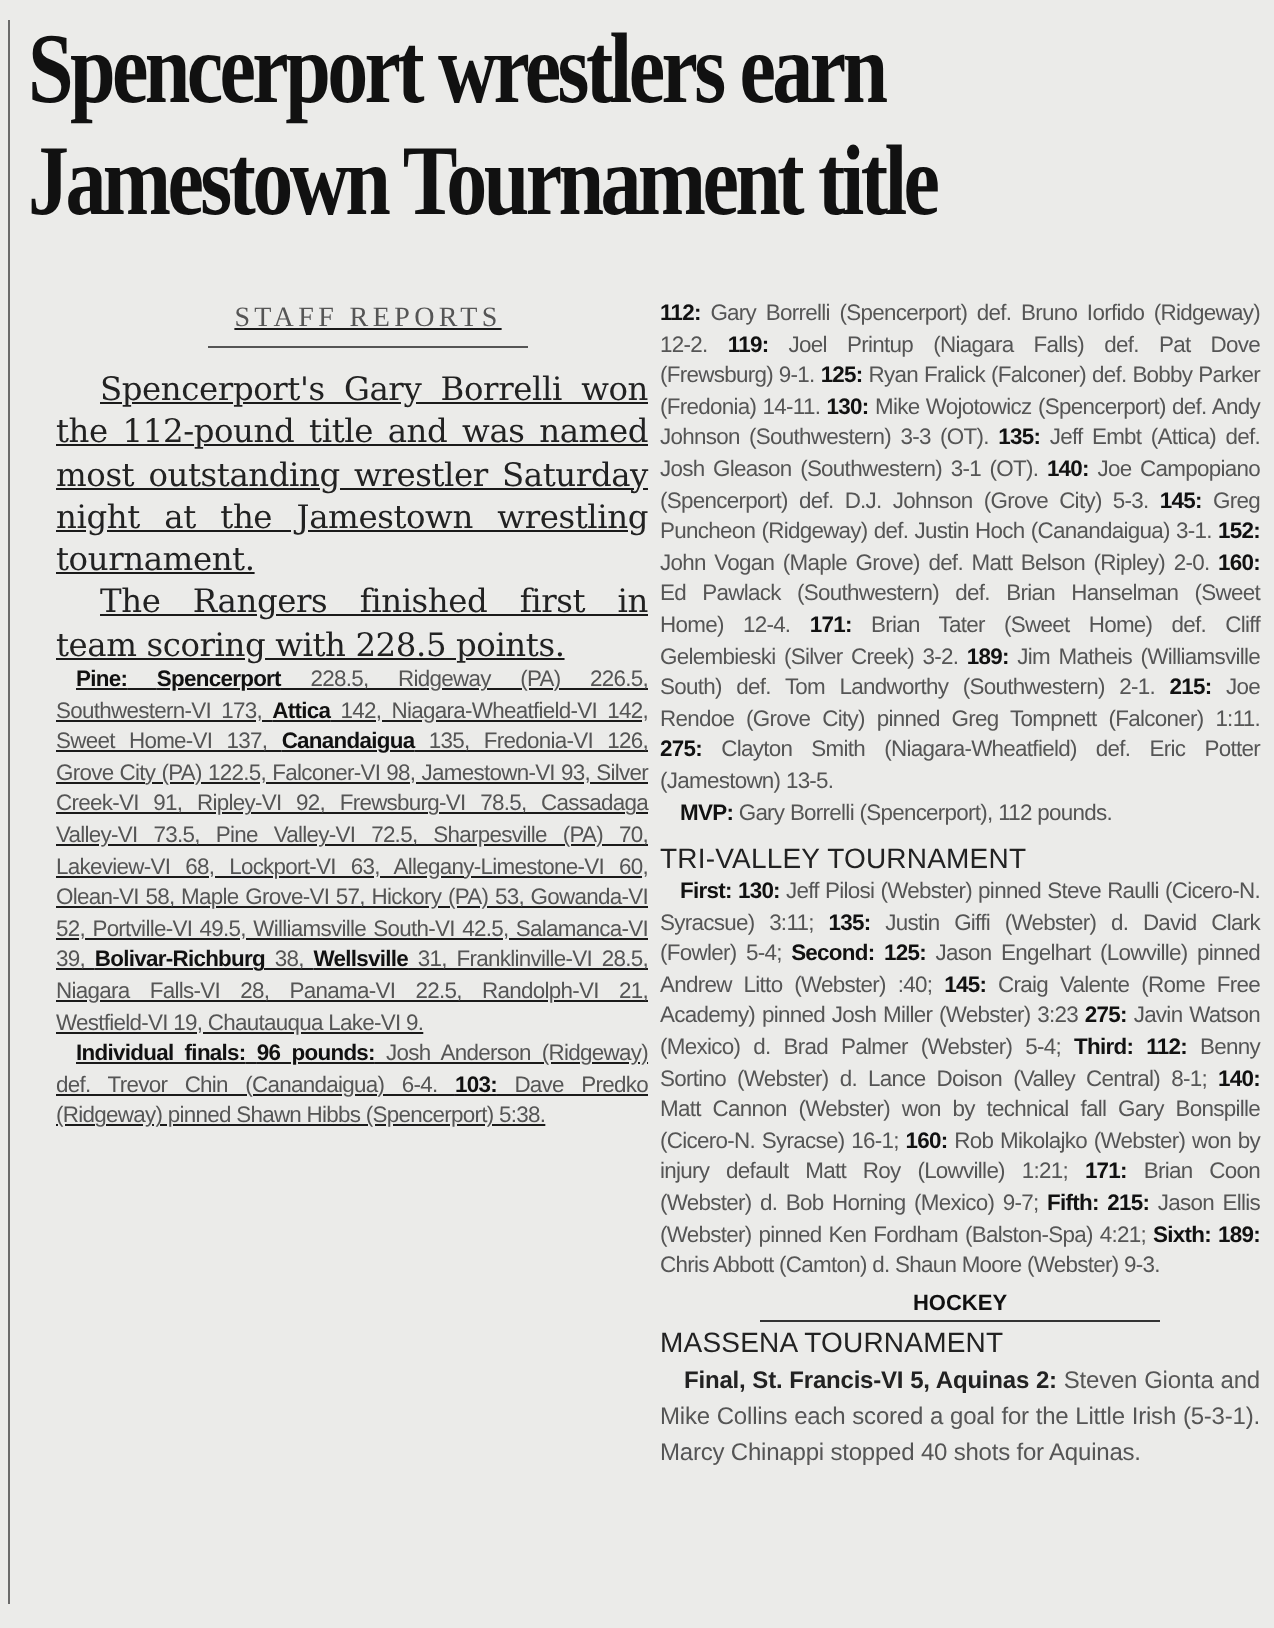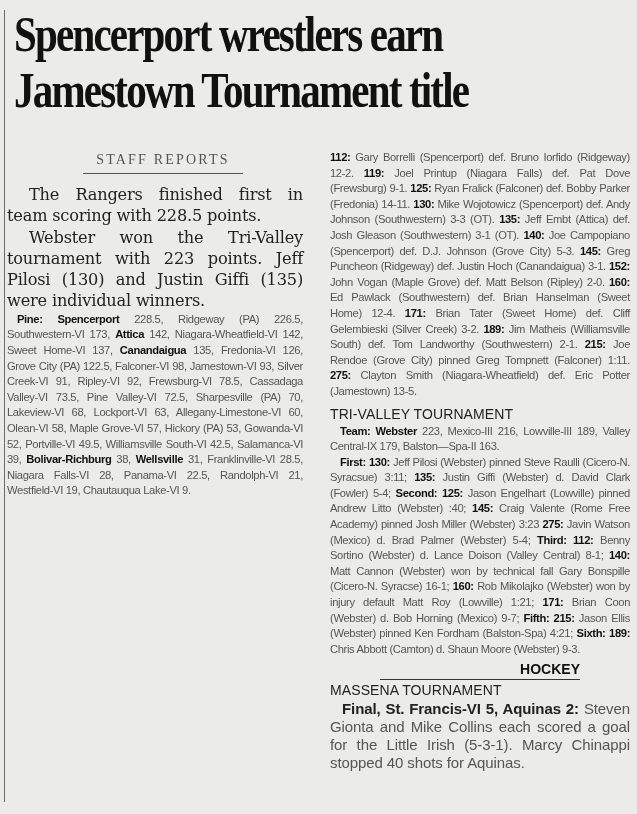--- a/index.html
+++ b/index.html
@@ -19,7 +19,7 @@
     transform:scaleX(0.82); transform-origin:left top;
     white-space:nowrap;
   }
-  .col-left { position:absolute; left:7px; top:150px; width:296px; }
+  .col-left { position:absolute; left:28px; top:150px; width:296px;text-decoration:underline; }
   .col-right { position:absolute; left:330px; top:150px; width:300px; }
   .byline {
     font-family:"Liberation Serif","DejaVu Serif",serif; font-size:14px;

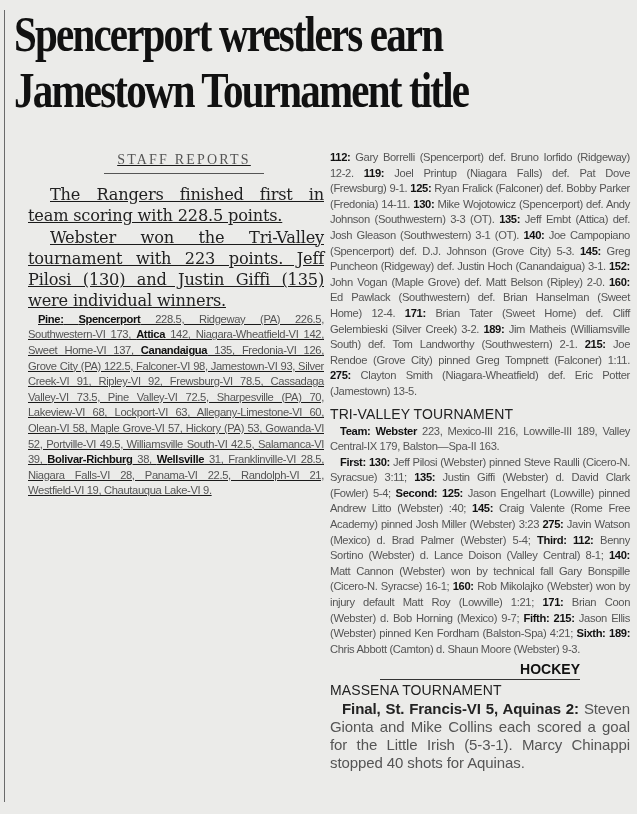--- a/index.html
+++ b/index.html
@@ -68,6 +68,7 @@
     <div class="byline">STAFF REPORTS</div>
 
     <div class="lede-wrap">
+      <p class="lede">Spencerport's Gary Borrelli won the 112-pound title and was named most outstanding wrestler Saturday night at the Jamestown wrestling tournament.</p>
       <p class="lede">The Rangers finished first in team scoring with 228.5 points.</p>
       <p class="lede">Webster won the Tri-Valley tournament with 223 points. Jeff Pilosi (130) and Justin Giffi (135) were individual winners.</p>
     </div>

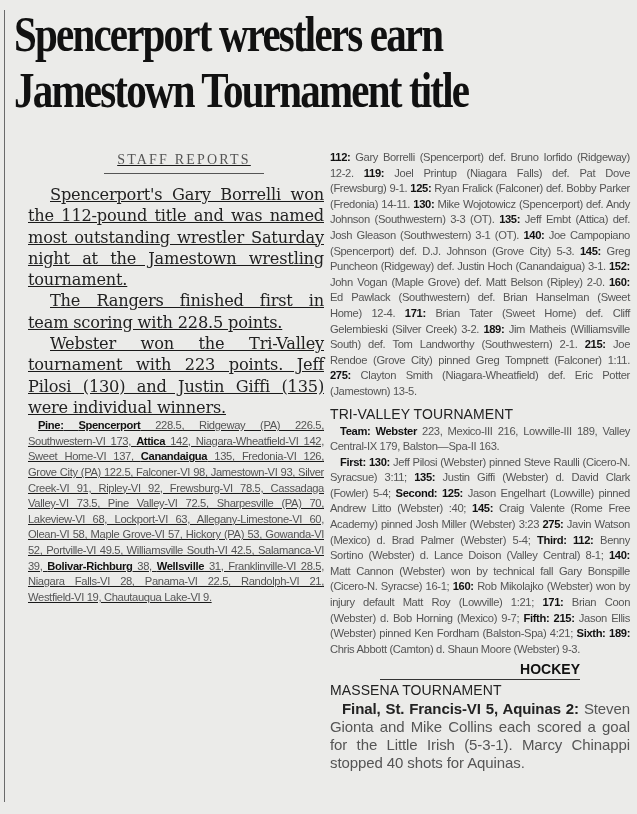--- a/index.html
+++ b/index.html
@@ -70,7 +70,6 @@
     <div class="lede-wrap">
       <p class="lede">Spencerport's Gary Borrelli won the 112-pound title and was named most outstanding wrestler Saturday night at the Jamestown wrestling tournament.</p>
       <p class="lede">The Rangers finished first in team scoring with 228.5 points.</p>
-      <p class="lede">Webster won the Tri-Valley tournament with 223 points. Jeff Pilosi (130) and Justin Giffi (135) were individual winners.</p>
     </div>
 
 

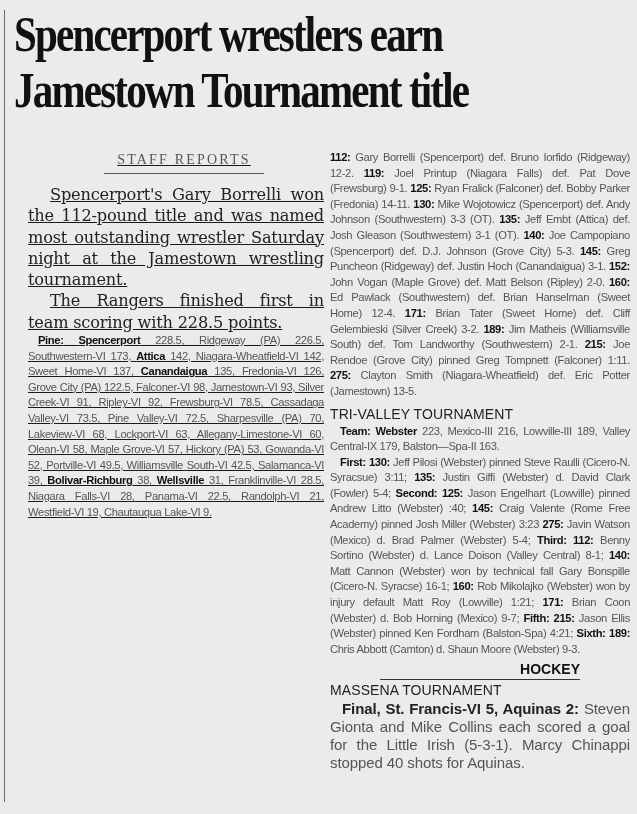--- a/index.html
+++ b/index.html
@@ -84,6 +84,9 @@
     <p class="agate" style="text-indent:0">
       <b>112:</b><span> Gary Borrelli (Spencerport) def. Bruno Iorfido (Ridgeway) 12-2. </span><b>119:</b><span> Joel Printup (Niagara Falls) def. Pat Dove (Frewsburg) 9-1. </span><b>125:</b><span> Ryan Fralick (Falconer) def. Bobby Parker (Fredonia) 14-11. </span><b>130:</b><span> Mike Wojotowicz (Spencerport) def. Andy Johnson (Southwestern) 3-3 (OT). </span><b>135:</b><span> Jeff Embt (Attica) def. Josh Gleason (Southwestern) 3-1 (OT). </span><b>140:</b><span> Joe Campopiano (Spencerport) def. D.J. Johnson (Grove City) 5-3. </span><b>145:</b><span> Greg Puncheon (Ridgeway) def. Justin Hoch (Canandaigua) 3-1. </span><b>152:</b><span> John Vogan (Maple Grove) def. Matt Belson (Ripley) 2-0. </span><b>160:</b><span> Ed Pawlack (Southwestern) def. Brian Hanselman (Sweet Home) 12-4. </span><b>171:</b><span> Brian Tater (Sweet Home) def. Cliff Gelembieski (Silver Creek) 3-2. </span><b>189:</b><span> Jim Matheis (Williamsville South) def. Tom Landworthy (Southwestern) 2-1. </span><b>215:</b><span> Joe Rendoe (Grove City) pinned Greg Tompnett (Falconer) 1:11. </span><b>275:</b><span> Clayton Smith (Niagara-Wheatfield) def. Eric Potter (Jamestown) 13-5.</span>
     </p>
+    <p class="agate">
+      <b>MVP:</b><span> Gary Borrelli (Spencerport), 112 pounds.</span>
+    </p>
 
     <div class="sec-head">TRI-VALLEY TOURNAMENT</div>
 

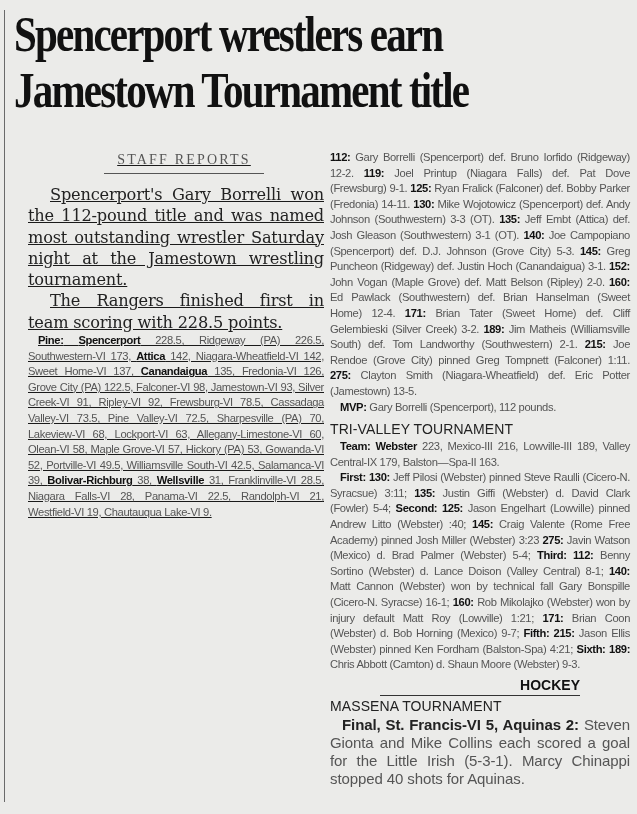--- a/index.html
+++ b/index.html
@@ -91,9 +91,6 @@
     <div class="sec-head">TRI-VALLEY TOURNAMENT</div>
 
     <p class="agate">
-      <b>Team: Webster</b><span> 223, Mexico-III 216, Lowville-III 189, Valley Central-IX 179, Balston—Spa-II 163.</span>
-    </p>
-    <p class="agate">
       <b>First: 130:</b><span> Jeff Pilosi (Webster) pinned Steve Raulli (Cicero-N. Syracsue) 3:11; </span><b>135:</b><span> Justin Giffi (Webster) d. David Clark (Fowler) 5-4; </span><b>Second: 125:</b><span> Jason Engelhart (Lowville) pinned Andrew Litto (Webster) :40; </span><b>145:</b><span> Craig Valente (Rome Free Academy) pinned Josh Miller (Webster) 3:23 </span><b>275:</b><span> Javin Watson (Mexico) d. Brad Palmer (Webster) 5-4; </span><b>Third: 112:</b><span> Benny Sortino (Webster) d. Lance Doison (Valley Central) 8-1; </span><b>140:</b><span> Matt Cannon (Webster) won by technical fall Gary Bonspille (Cicero-N. Syracse) 16-1; </span><b>160:</b><span> Rob Mikolajko (Webster) won by injury default Matt Roy (Lowville) 1:21; </span><b>171:</b><span> Brian Coon (Webster) d. Bob Horning (Mexico) 9-7; </span><b>Fifth: 215:</b><span> Jason Ellis (Webster) pinned Ken Fordham (Balston-Spa) 4:21; </span><b>Sixth: 189:</b><span> Chris Abbott (Camton) d. Shaun Moore (Webster) 9-3.</span>
     </p>
 

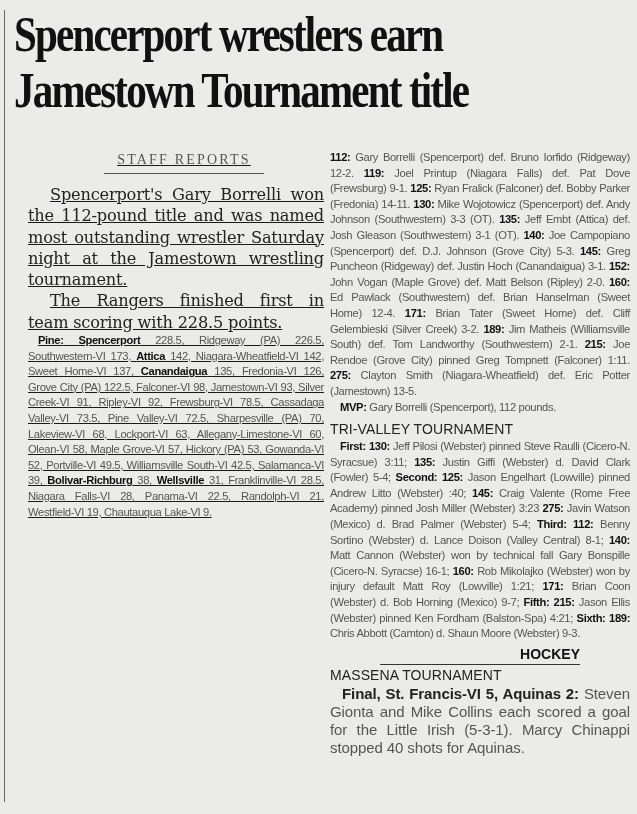--- a/index.html
+++ b/index.html
@@ -78,6 +78,10 @@
       <b>Spencerport</b><span> 228.5, Ridgeway (PA) 226.5, Southwestern-VI 173, </span><b>Attica</b><span> 142, Niagara-Wheatfield-VI 142, Sweet Home-VI 137, </span><b>Canandaigua</b><span> 135, Fredonia-VI 126, Grove City (PA) 122.5, Falconer-VI 98, Jamestown-VI 93, Silver Creek-VI 91, Ripley-VI 92, Frewsburg-VI 78.5, Cassadaga Valley-VI 73.5, Pine Valley-VI 72.5, Sharpesville (PA) 70, Lakeview-VI 68, Lockport-VI 63, Allegany-Limestone-VI 60, Olean-VI 58, Maple Grove-VI 57, Hickory (PA) 53, Gowanda-VI 52, Portville-VI 49.5, Williamsville South-VI 42.5, Salamanca-VI 39, </span><b>Bolivar-Richburg</b><span> 38, </span><b>Wellsville</b><span> 31, Franklinville-VI 28.5, Niagara Falls-VI 28, Panama-VI 22.5, Randolph-VI 21, Westfield-VI 19, Chautauqua Lake-VI 9.</span>
     </p>
 
+    <p class="agate">
+      <b>Individual finals:</b>
+      <b>96 pounds:</b><span> Josh Anderson (Ridgeway) def. Trevor Chin (Canandaigua) 6-4. </span><b>103:</b><span> Dave Predko (Ridgeway) pinned Shawn Hibbs (Spencerport) 5:38. </span>
+    </p>
   </div>
 
   <div class="col-right">

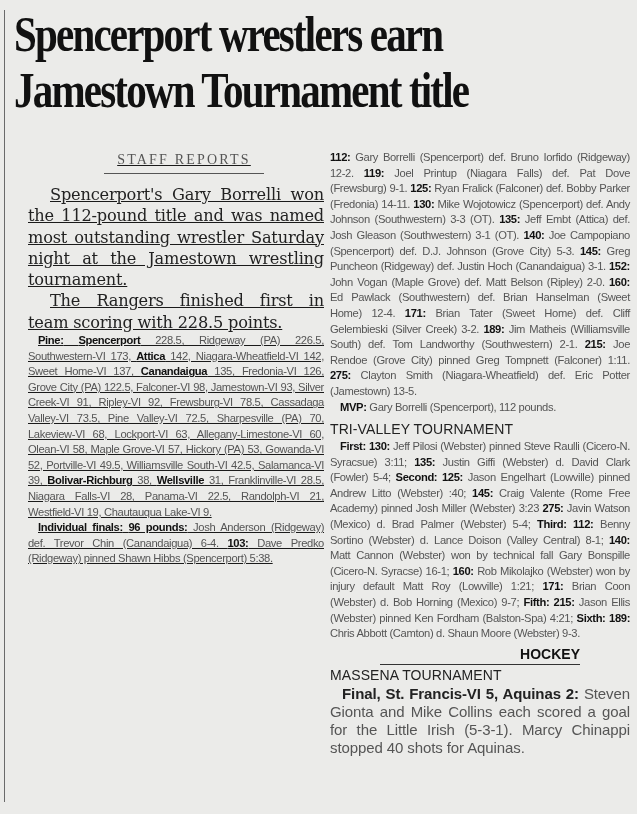--- a/index.html
+++ b/index.html
@@ -43,8 +43,8 @@
   }
   .agate b { color:#111; font-weight:bold; }
   .hockey-head {
-    font-family:"Liberation Sans","DejaVu Sans",sans-serif; font-weight:bold; font-size:14px;
-    text-align:right; color:#111; width:200px; margin:4px auto 0 auto;
+    font-family:"Liberation Sans","DejaVu Sans",sans-serif; font-weight:bold; font-size:11px;
+    text-align:center; color:#111; width:200px; margin:4px auto 0 auto;
     border-bottom:1.5px solid #333; padding-bottom:2px;
   }
   .hockey-text {

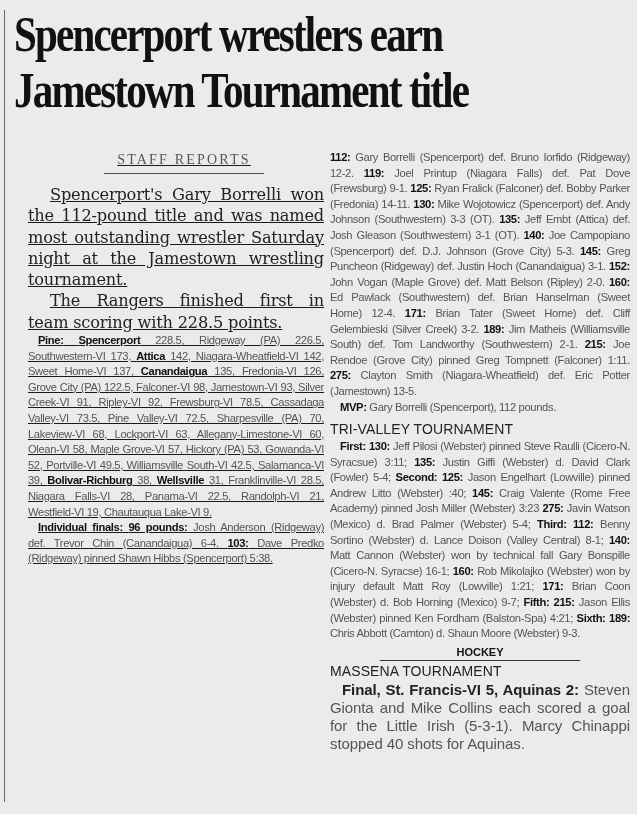--- a/index.html
+++ b/index.html
@@ -48,7 +48,7 @@
     border-bottom:1.5px solid #333; padding-bottom:2px;
   }
   .hockey-text {
-    font-family:"Liberation Sans","DejaVu Sans",sans-serif; font-size:15px; line-height:18px;
+    font-family:"Liberation Sans","DejaVu Sans",sans-serif; font-size:12px; line-height:18px;
     color:#555; text-align:justify; margin:0; text-indent:12px; letter-spacing:-0.1px;
   }
   .hockey-text b { color:#222; }

